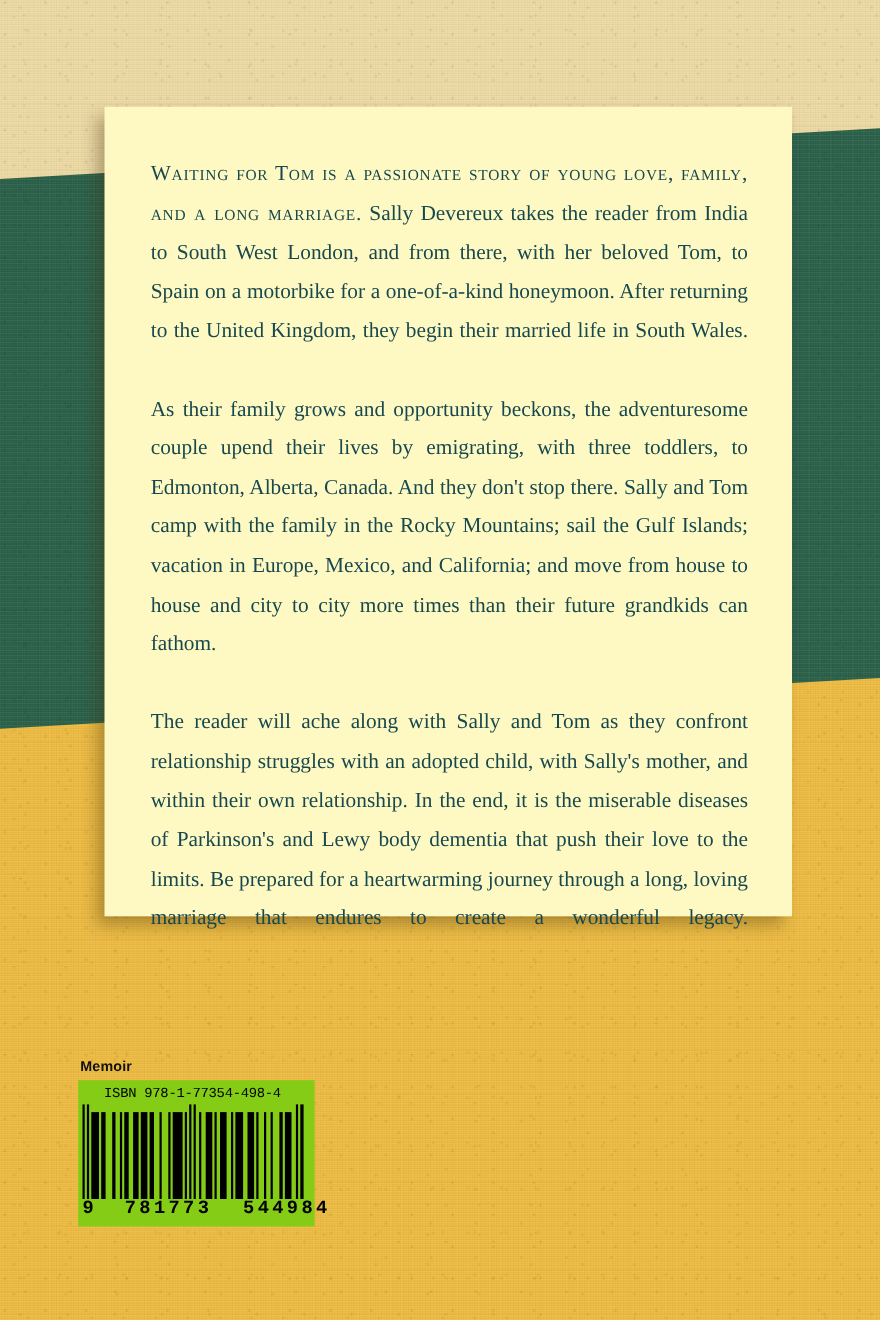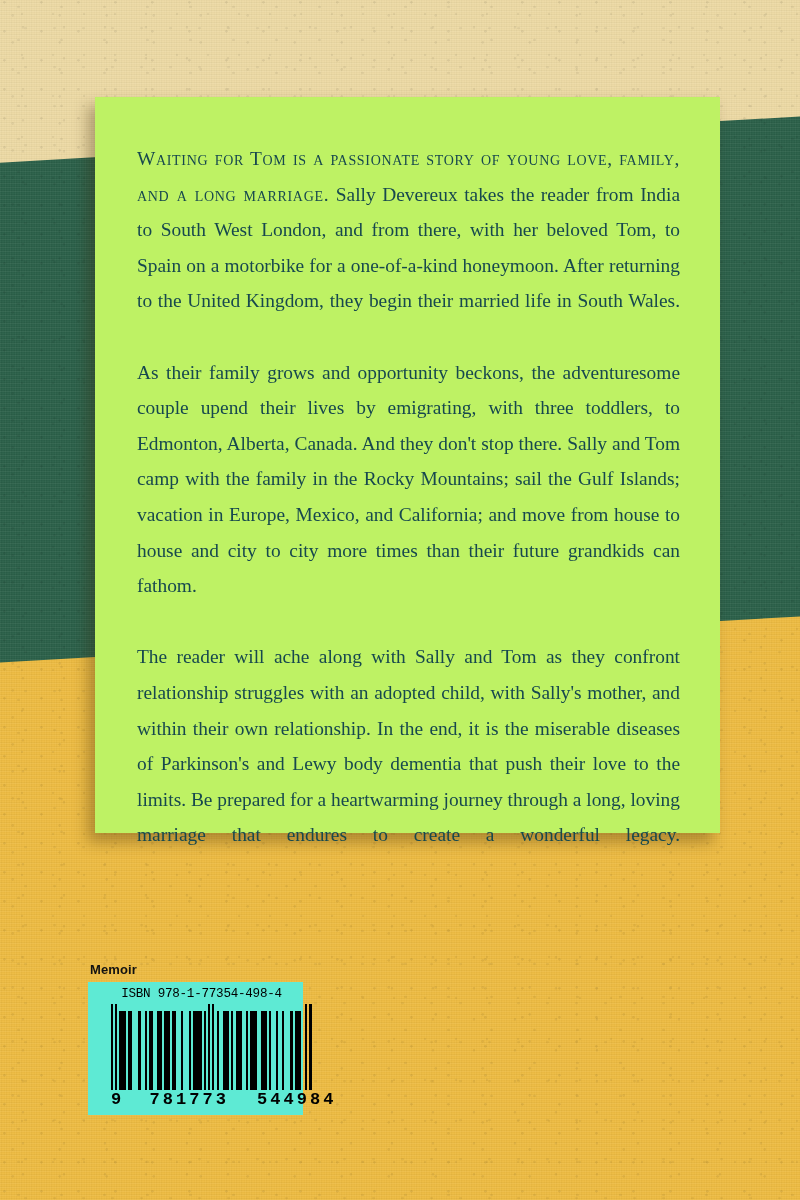--- a/index.html
+++ b/index.html
@@ -104,7 +104,7 @@
     top: 97px;
     width: 625px;
     height: 736px;
-    background: #bef264;
+    background: #fef9c3;
     box-shadow: -7px 9px 14px rgba(60, 40, 10, 0.34);
     padding: 44px 40px 30px 42px;
   }

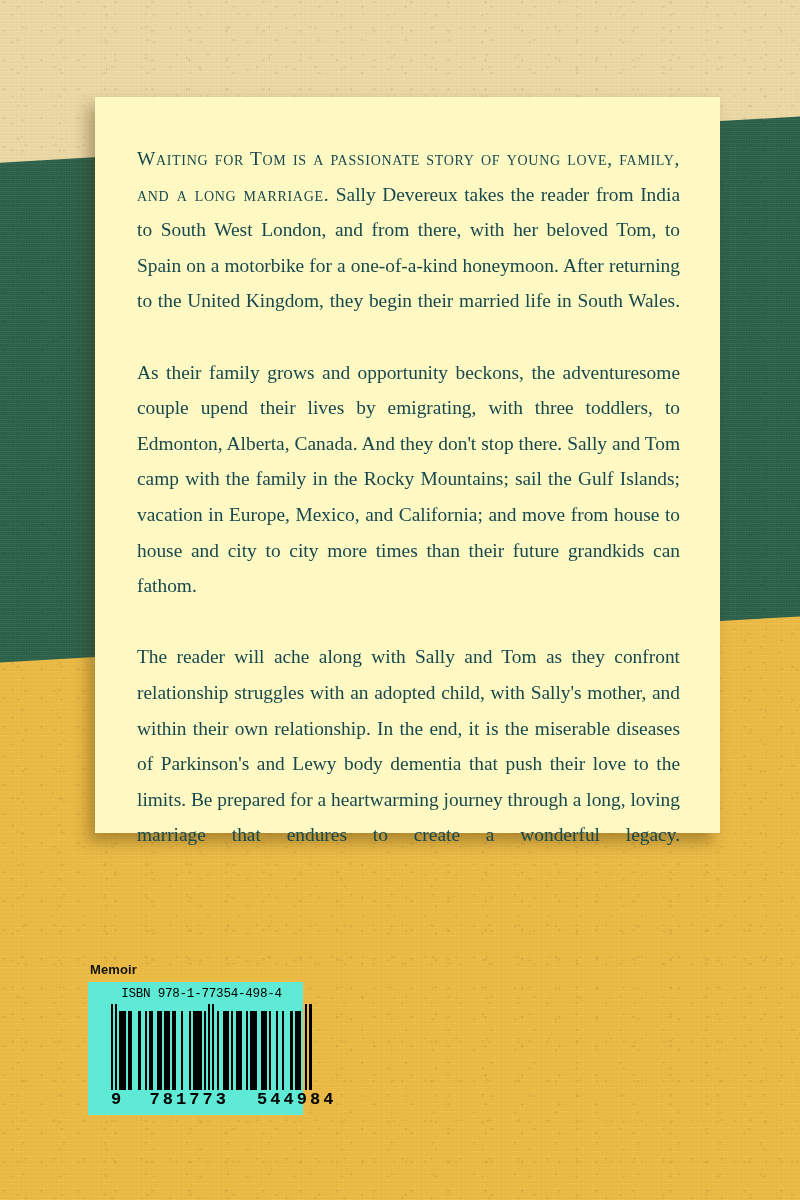--- a/index.html
+++ b/index.html
@@ -136,7 +136,7 @@
   
   #barcode-block {
     position: absolute;
-    left: 88px;
+    left: 71px;
     top: 962px;
     width: 246px;
   }

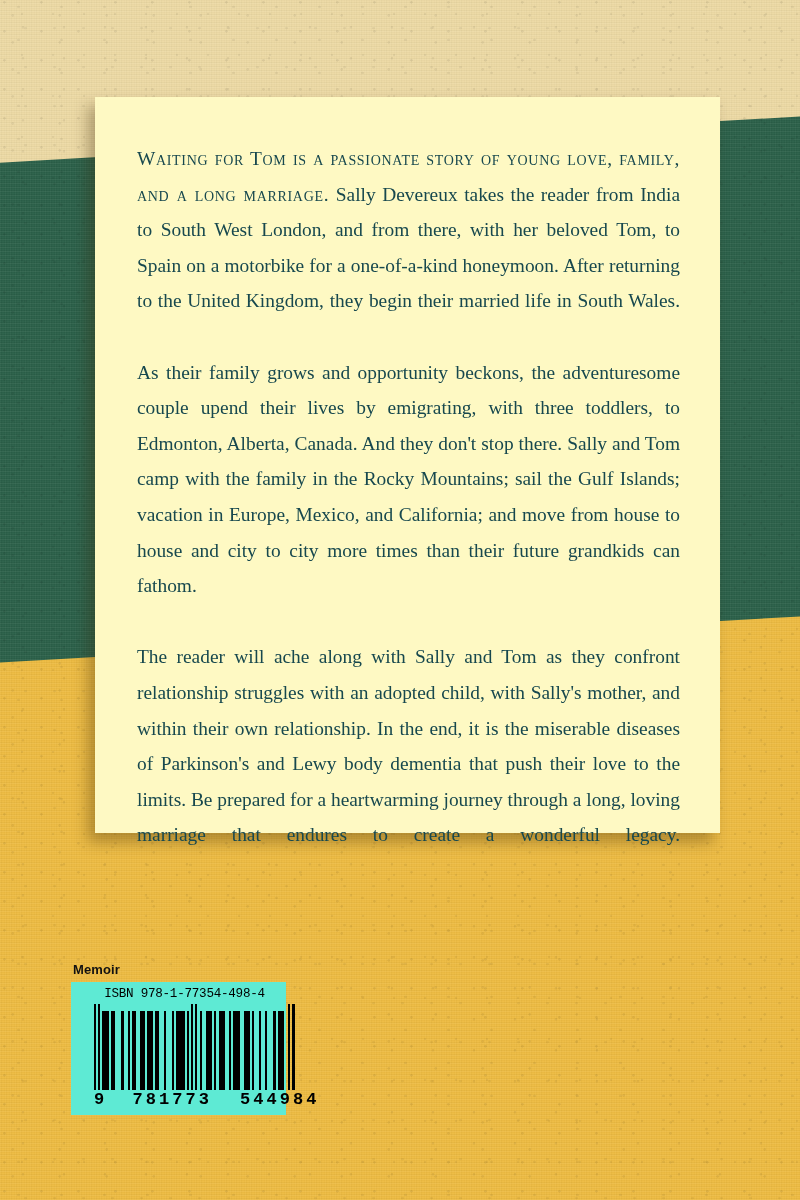--- a/index.html
+++ b/index.html
@@ -152,10 +152,10 @@
   }
 
   #barcode-card {
-    background: #5eead4;
+    background: #84cc16;
     width: 215px;
     height: 133px;
-    padding: 5px 7px 3px 19px;
+    padding: 5px 7px 3px 0;
     position: relative;
   }
 

